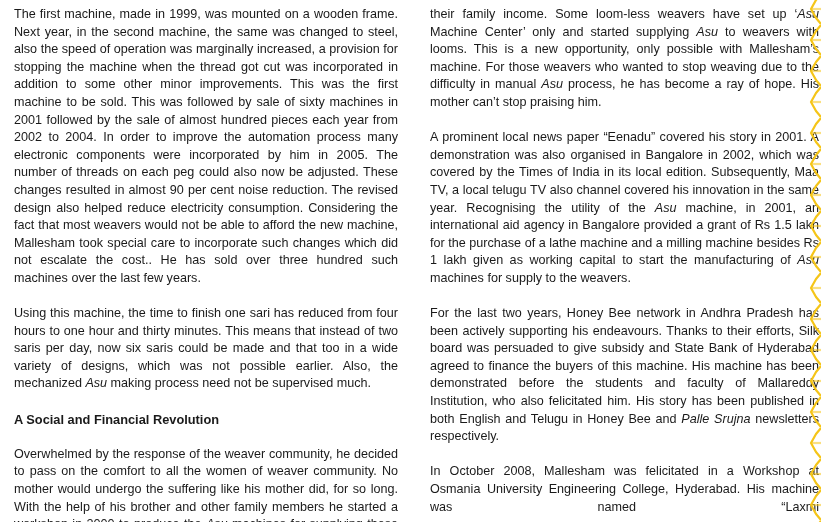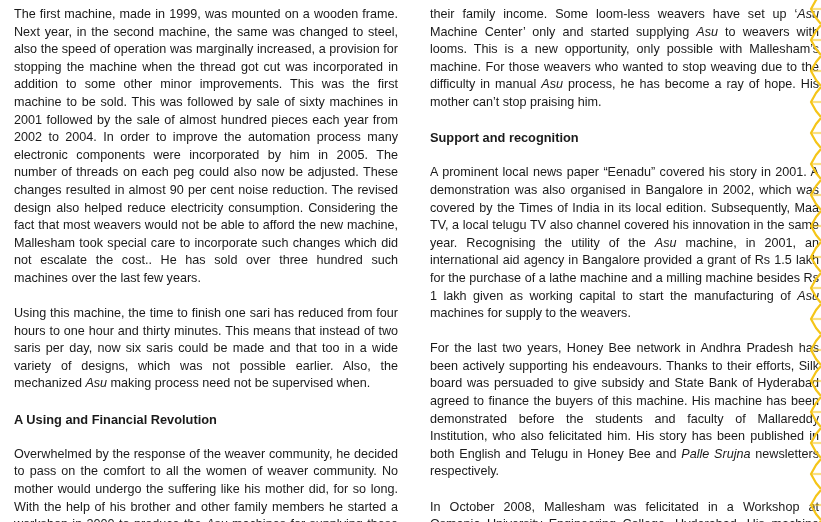--- a/index.html
+++ b/index.html
@@ -36,7 +36,6 @@
 
 <div class="col right">
   <p><span>their family income. Some loom-less weavers have set up ‘</span><em>Asu</em><span> Machine Center’ only and started supplying </span><em>Asu</em><span> to weavers with looms. This is a new opportunity, only possible with Mallesham’s machine. For those weavers who wanted to stop weaving due to the difficulty in manual </span><em>Asu</em><span> process, he has become a ray of hope. His mother can’t stop praising him.</span></p>
-  <h3>Support and recognition</h3>
   <p><span>A prominent local news paper “Eenadu” covered his story in 2001. A demonstration was also organised in Bangalore in 2002, which was covered by the Times of India in its local edition. Subsequently, Maa TV, a local telugu TV also channel covered his innovation in the same year. Recognising the utility of the </span><em>Asu</em><span> machine, in 2001, an international aid agency in Bangalore provided a grant of Rs 1.5 lakh for the purchase of a lathe machine and a milling machine besides Rs 1 lakh given as working capital to start the manufacturing of </span><em>Asu</em><span> machines for supply to the weavers.</span></p>
   <p><span>For the last two years, Honey Bee network in Andhra Pradesh has been actively supporting his endeavours. Thanks to their efforts, Silk board was persuaded to give subsidy and State Bank of Hyderabad agreed to finance the buyers of this machine.  His machine has been demonstrated before the students and faculty of Mallareddy Institution, who also felicitated him. His story has been published in both English and Telugu in Honey Bee and </span><em>Palle Srujna</em><span> newsletters respectively.</span></p>
   <p class="last-line-justify"><span>In October 2008, Mallesham was felicitated in a Workshop at Osmania University Engineering College, Hyderabad. His machine was named “Laxmi </span></p>

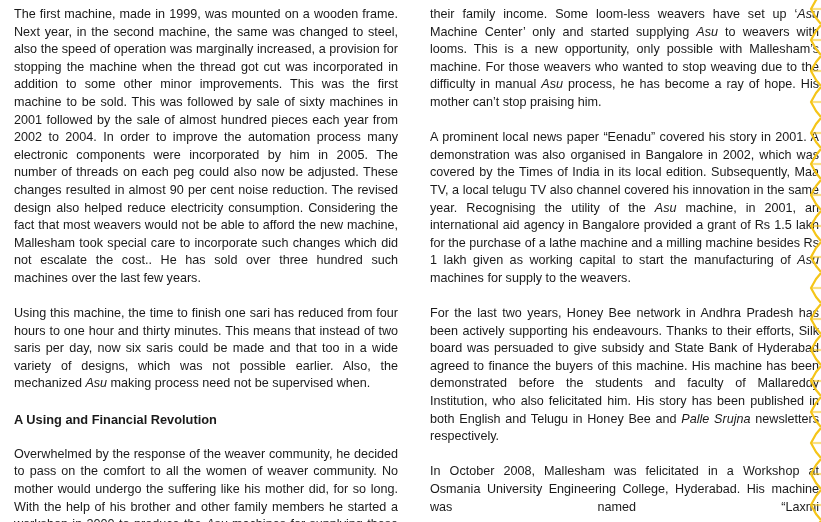--- a/index.html
+++ b/index.html
@@ -29,7 +29,7 @@
 
 <div class="col left">
   <p>The first machine, made in 1999, was mounted on a wooden frame. Next year, in the second machine, the same was changed to steel, also the speed of operation was marginally increased, a provision for stopping the machine when the thread got cut was incorporated in addition to some other minor improvements. This was the first machine to be sold. This was followed by sale of sixty machines in 2001 followed by the sale of almost hundred pieces each year from 2002 to 2004. In order to improve the automation process many electronic components were incorporated by him in 2005. The number of threads on each peg could also now be adjusted. These changes resulted in almost 90 per cent noise reduction. The revised design also helped reduce electricity consumption. Considering the fact that most weavers would not be able to afford the new machine, Mallesham took special care to incorporate such changes which did not escalate the cost.. He has sold over three hundred such machines over the last few years.</p>
-  <p><span>Using this machine, the time to finish one sari has reduced from four hours to one hour and thirty minutes. This means that instead of two saris per day, now six saris could be made and that too in a wide variety of designs, which was not possible earlier. Also, the mechanized </span><em>Asu</em><span> making process need not be supervised when.</span></p>
+  <p><span>Using this machine, the time to finish one sari has reduced from four hours to one hour and thirty minutes. This means that instead of two saris per day, now six saris could be made and that too in a wide variety of designs, which was not possible earlier. Also, the mechanized </span><em>Asu</em><span> making process need not be supervised much.</span></p>
   <h3>A Using and Financial Revolution</h3>
   <p class="last-line-justify"><span>Overwhelmed by the response of the weaver community, he decided to pass on the comfort to all the women of weaver community. No mother would undergo the suffering like his mother did, for so long. With the help of his brother and other family members he started a workshop in 2000 to produce the </span><em>Asu</em><span> machines for supplying these to the weavers. He was now a contented man as his machine helped a wide cross section of weaver community involved in Pochampalli silk sari tradition. Employment, productivity and marketability have visibly increased. Separate work centers for only </span></p>
 </div>

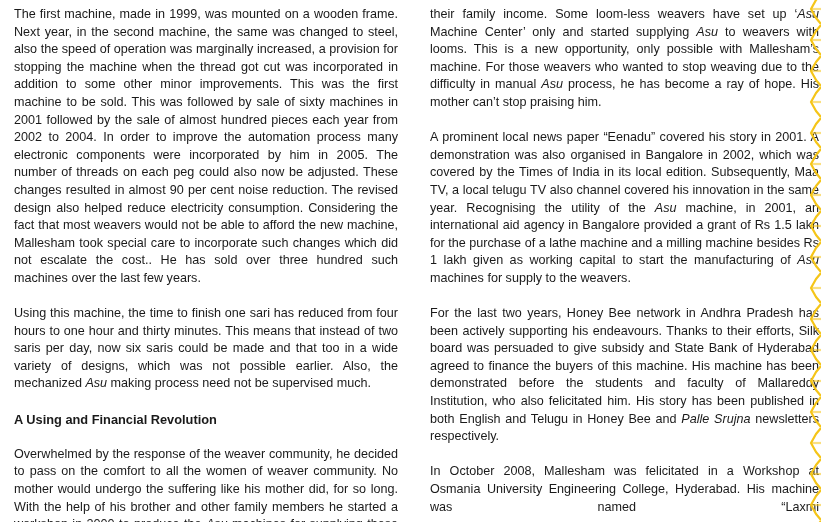--- a/index.html
+++ b/index.html
@@ -30,7 +30,7 @@
 <div class="col left">
   <p>The first machine, made in 1999, was mounted on a wooden frame. Next year, in the second machine, the same was changed to steel, also the speed of operation was marginally increased, a provision for stopping the machine when the thread got cut was incorporated in addition to some other minor improvements. This was the first machine to be sold. This was followed by sale of sixty machines in 2001 followed by the sale of almost hundred pieces each year from 2002 to 2004. In order to improve the automation process many electronic components were incorporated by him in 2005. The number of threads on each peg could also now be adjusted. These changes resulted in almost 90 per cent noise reduction. The revised design also helped reduce electricity consumption. Considering the fact that most weavers would not be able to afford the new machine, Mallesham took special care to incorporate such changes which did not escalate the cost.. He has sold over three hundred such machines over the last few years.</p>
   <p><span>Using this machine, the time to finish one sari has reduced from four hours to one hour and thirty minutes. This means that instead of two saris per day, now six saris could be made and that too in a wide variety of designs, which was not possible earlier. Also, the mechanized </span><em>Asu</em><span> making process need not be supervised much.</span></p>
-  <h3>A Using and Financial Revolution</h3>
+  <h3>A Social and Financial Revolution</h3>
   <p class="last-line-justify"><span>Overwhelmed by the response of the weaver community, he decided to pass on the comfort to all the women of weaver community. No mother would undergo the suffering like his mother did, for so long. With the help of his brother and other family members he started a workshop in 2000 to produce the </span><em>Asu</em><span> machines for supplying these to the weavers. He was now a contented man as his machine helped a wide cross section of weaver community involved in Pochampalli silk sari tradition. Employment, productivity and marketability have visibly increased. Separate work centers for only </span></p>
 </div>
 

